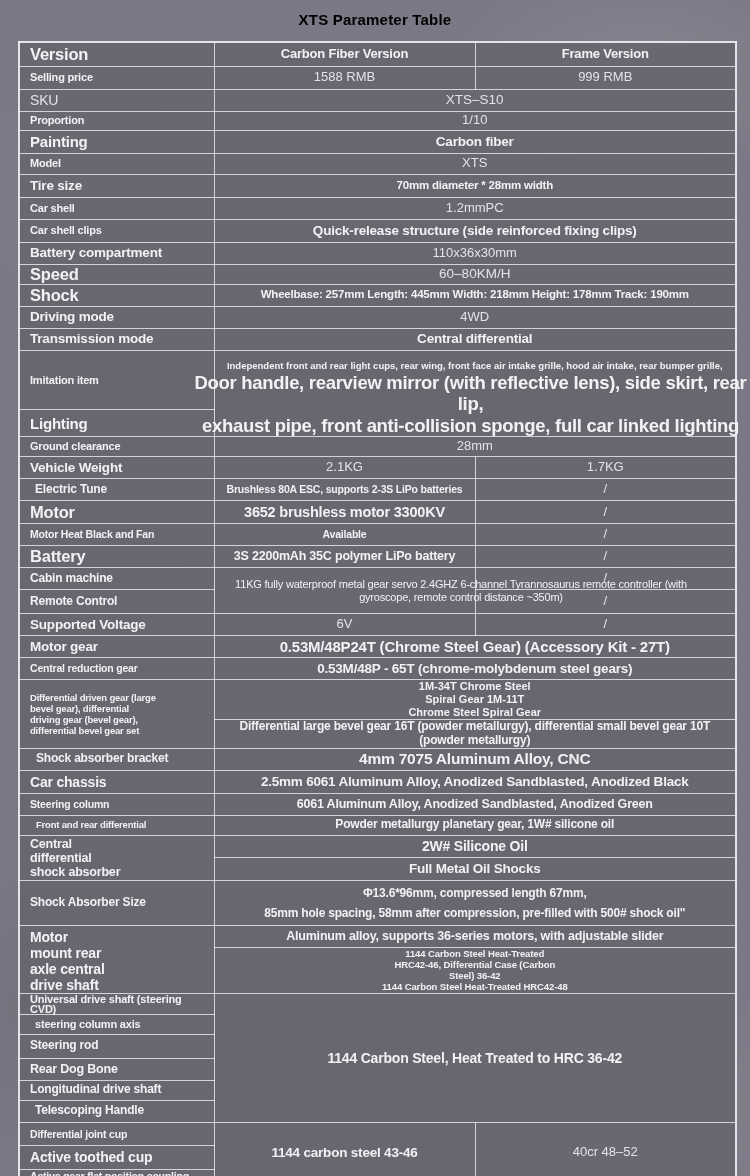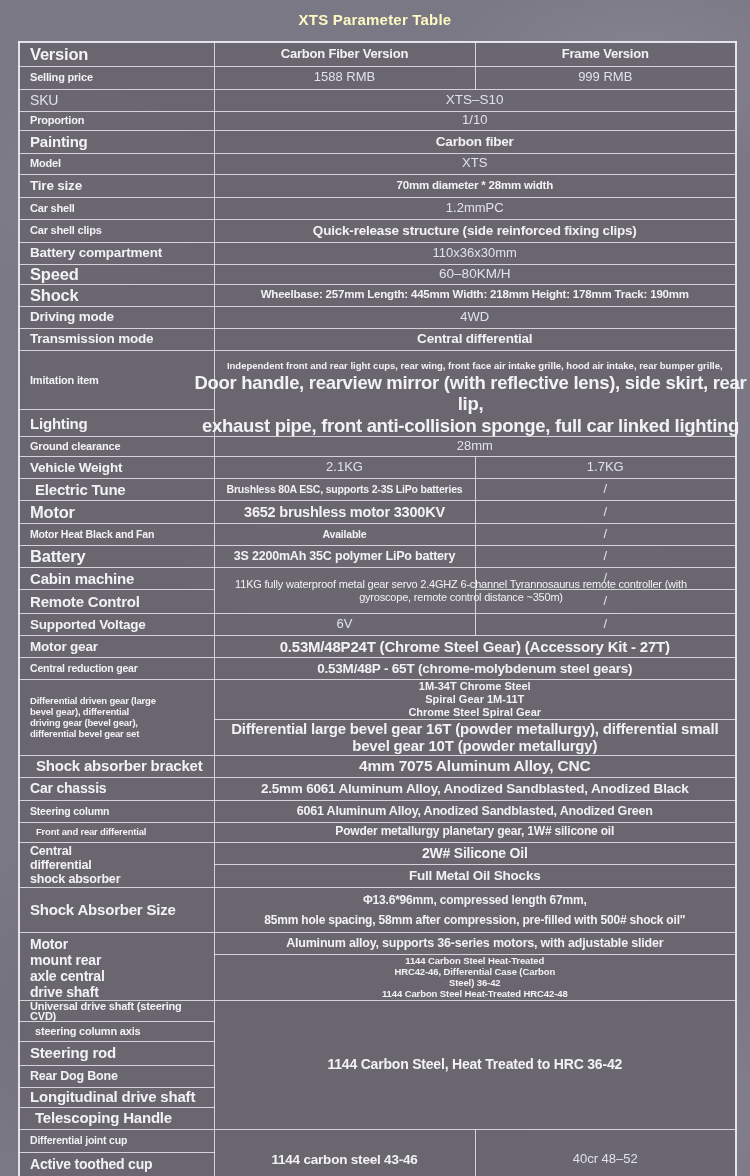--- a/index.html
+++ b/index.html
@@ -19,7 +19,7 @@
 
   .title{
     position:absolute;top:11px;left:0;width:100%;
-    text-align:center;font-weight:bold;font-size:15px;color:#fef9c3;letter-spacing:.2px;
+    text-align:center;font-weight:bold;font-size:15px;color:#000000;letter-spacing:.2px;
   }
 
   table.spec{

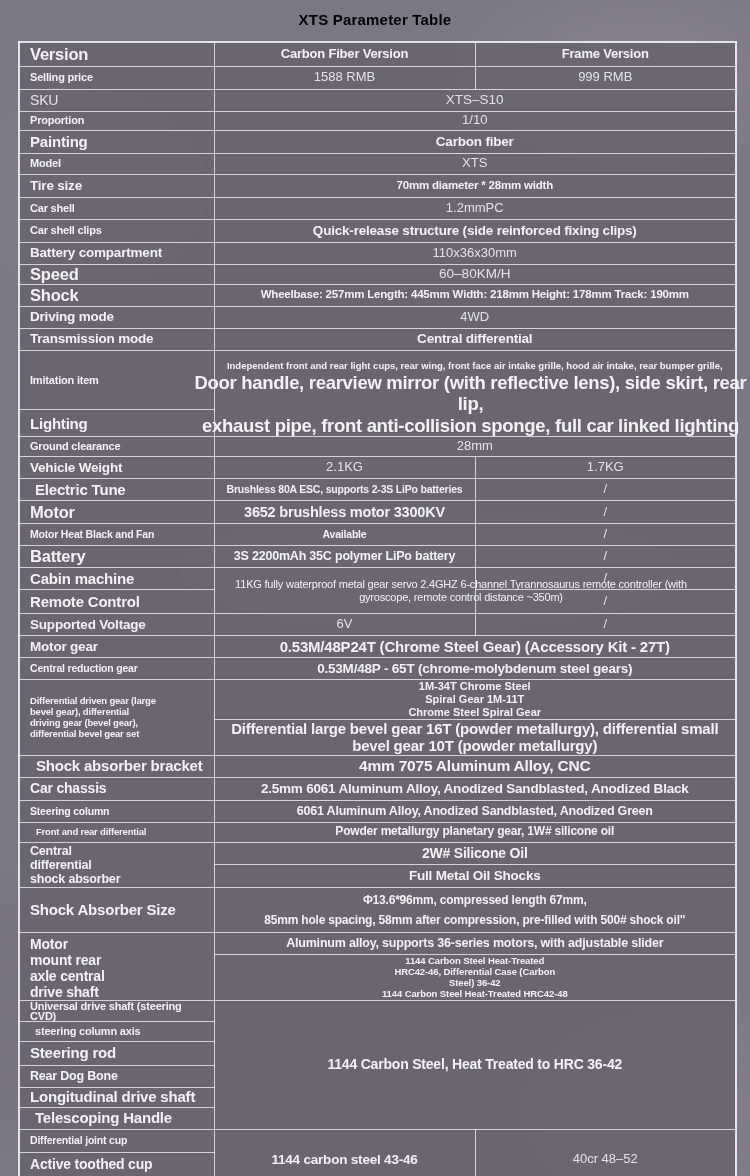--- a/index.html
+++ b/index.html
@@ -39,7 +39,7 @@
   .pre{white-space:pre-line;}
 
   
-  .f9{font-size:9.5px;}  .f10{font-size:15px;} .f105{font-size:10.5px;}
+  .f9{font-size:9.5px;}  .f10{font-size:12px;} .f105{font-size:10.5px;}
   .f11{font-size:11px;}  .f115{font-size:11.5px;}
   .f12{font-size:12px;}  .f125{font-size:12.5px;}
   .f13{font-size:13px;}  .f135{font-size:13.5px;}

